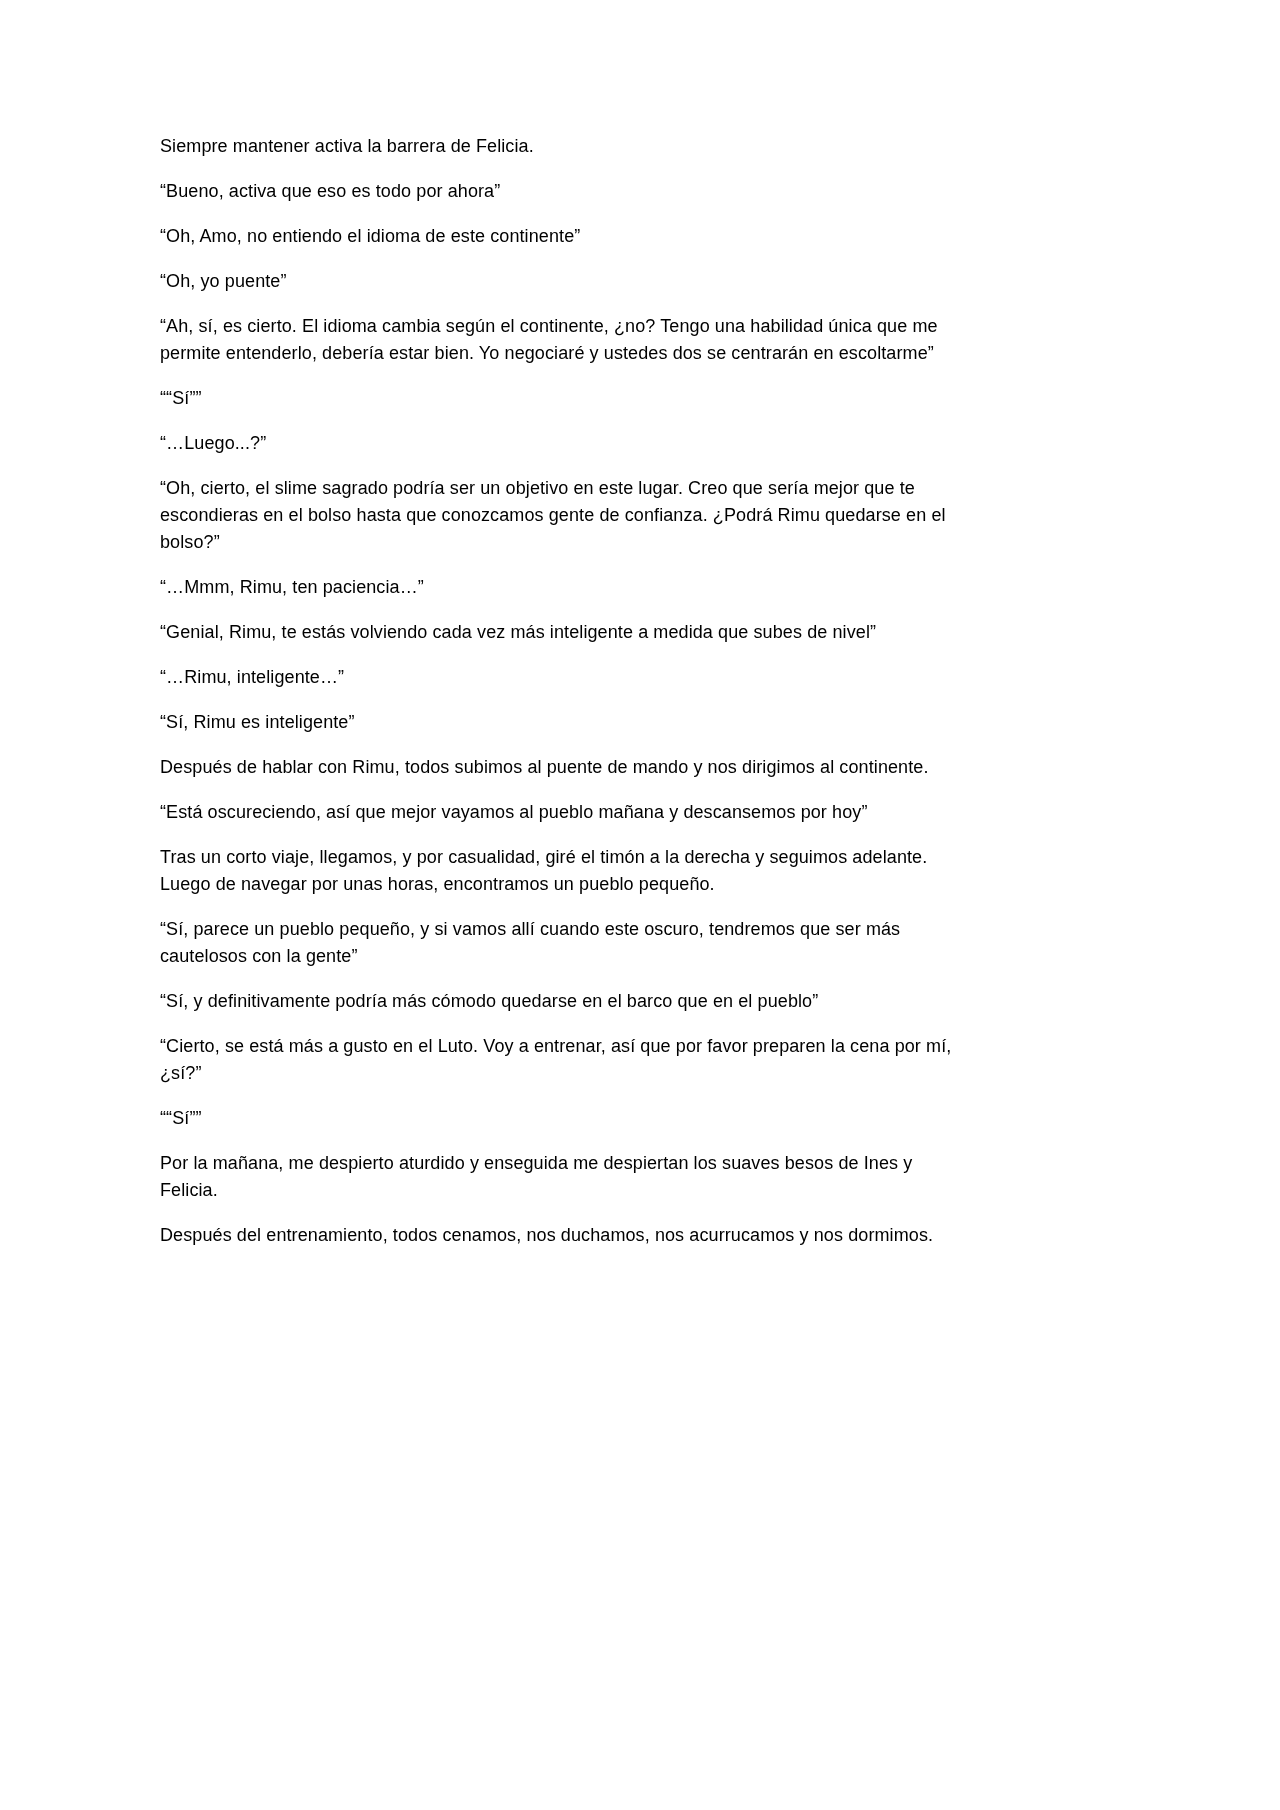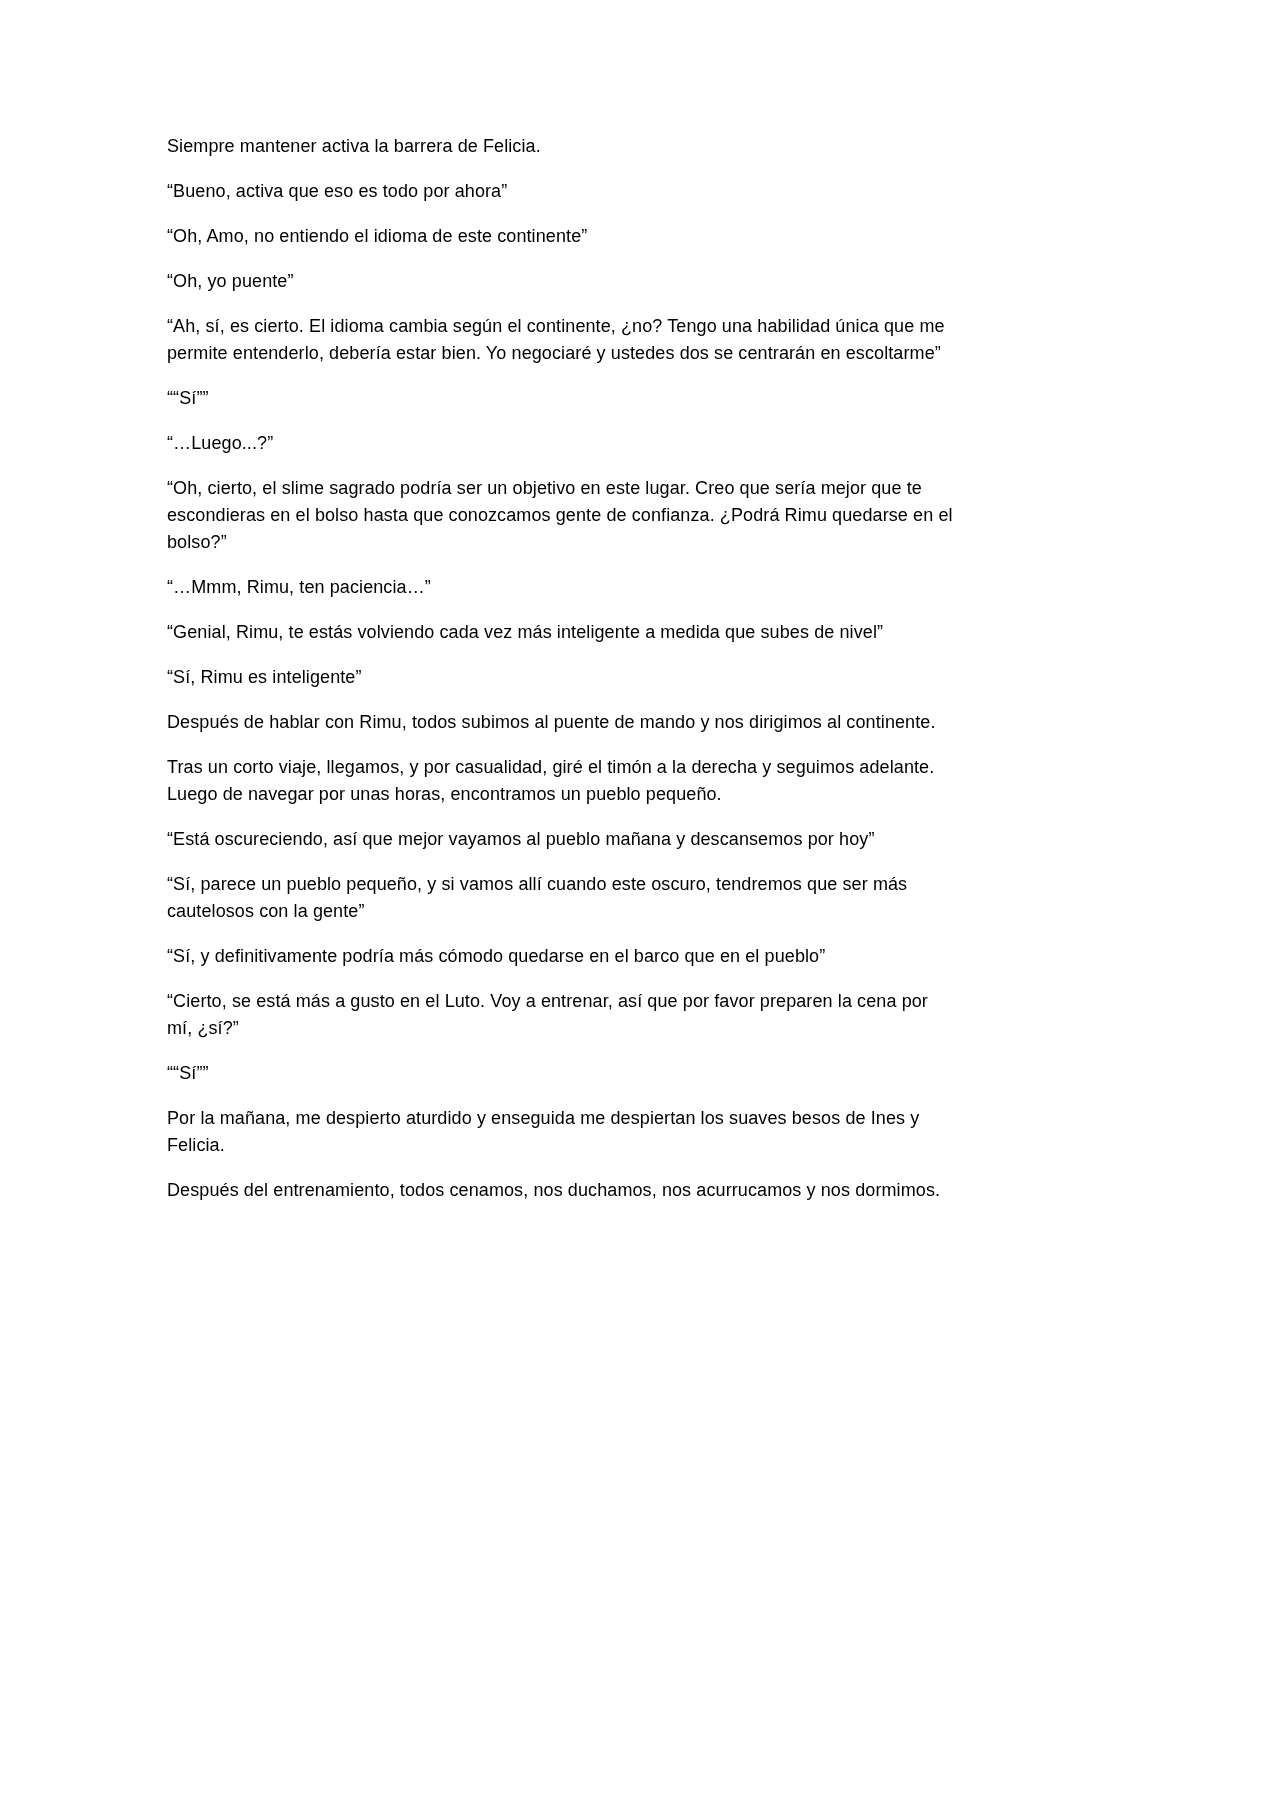--- a/index.html
+++ b/index.html
@@ -24,7 +24,7 @@
     width: 795px;
   }
   .content p {
-    margin: 0 0 18px 7px;
+    margin: 0 0 18px 0;
     font-size: 18px;
     line-height: 27px;
     font-weight: 400;

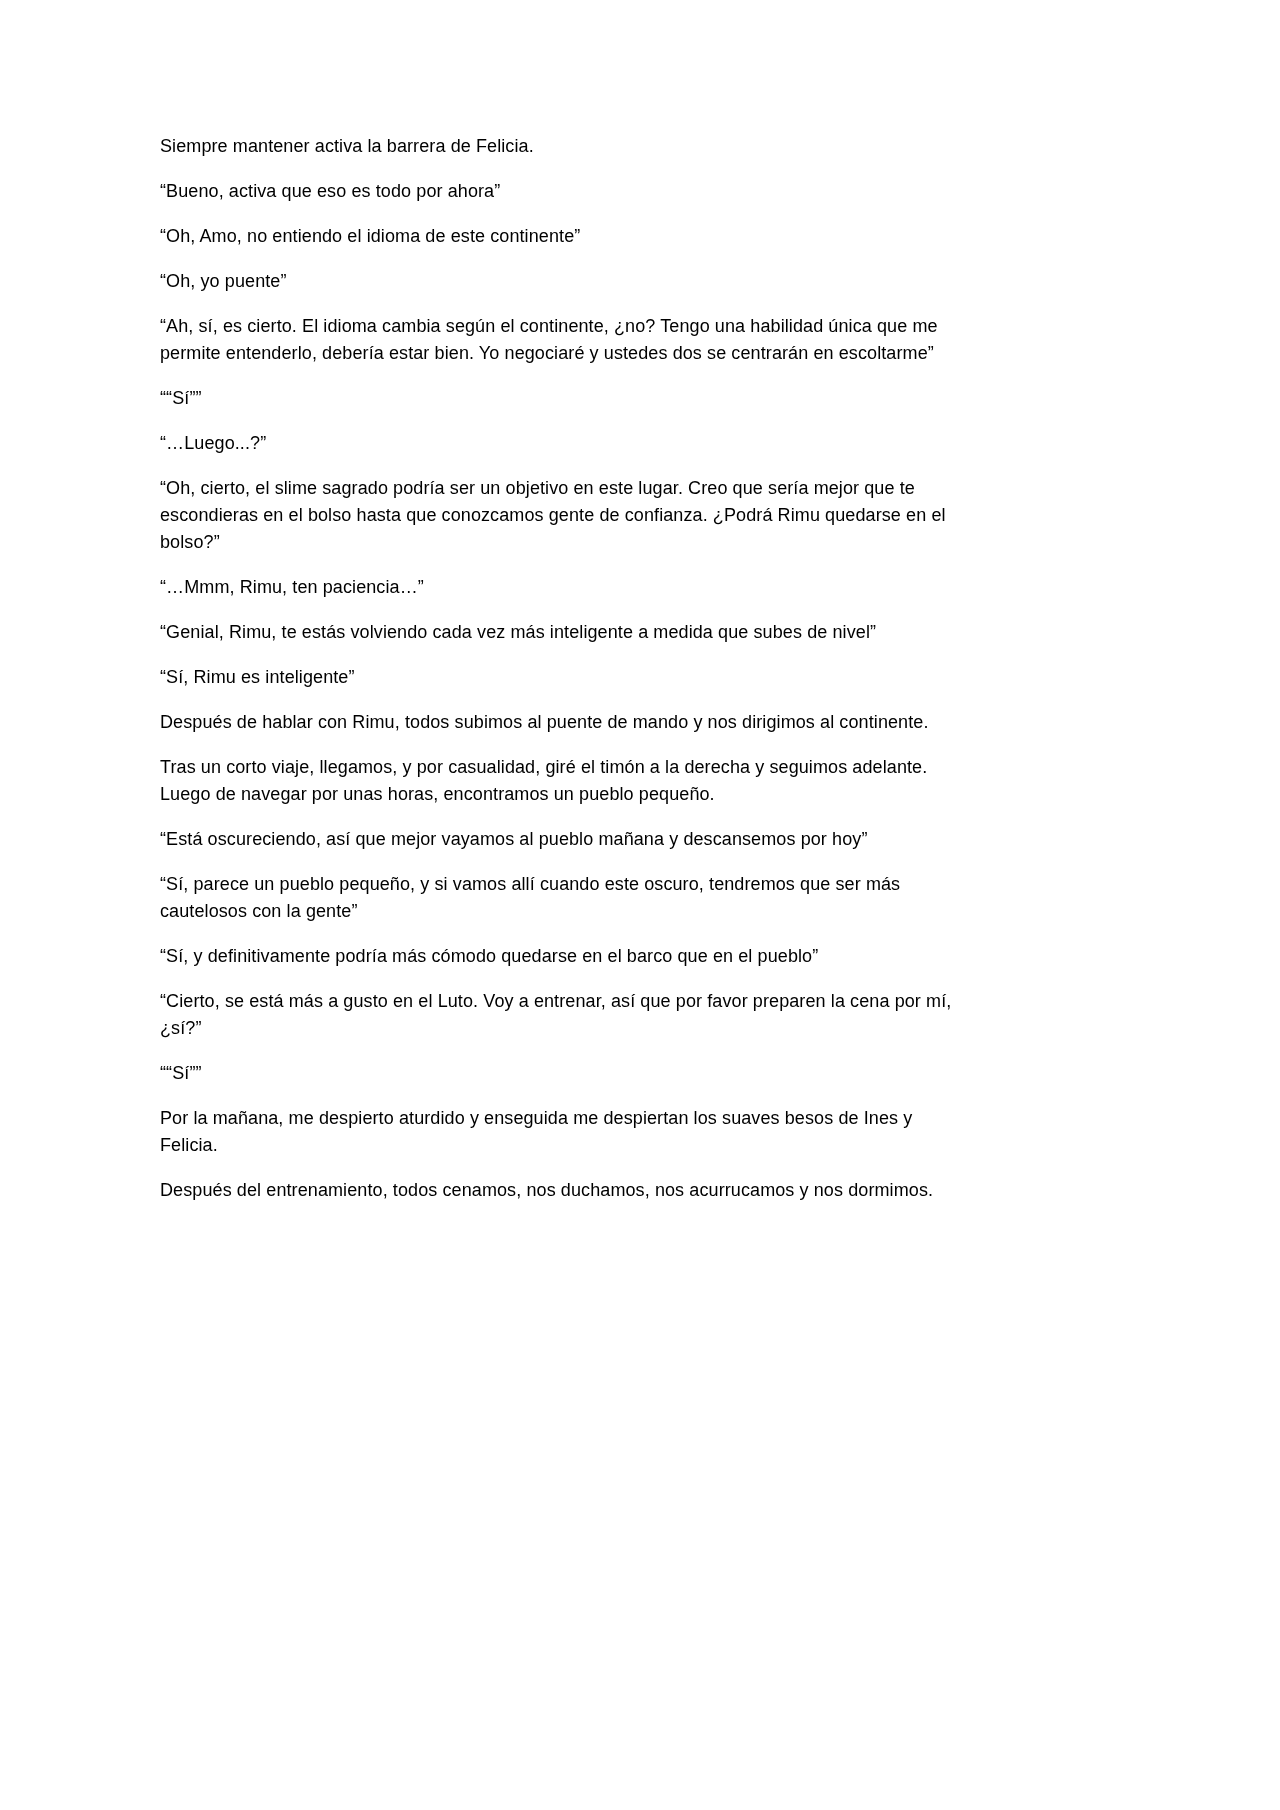--- a/index.html
+++ b/index.html
@@ -48,6 +48,7 @@
     <p>“Oh, cierto, el slime sagrado podría ser un objetivo en este lugar. Creo que sería mejor que te escondieras en el bolso hasta que conozcamos gente de confianza. ¿Podrá Rimu quedarse en el bolso?”</p>
     <p>“…Mmm, Rimu, ten paciencia…”</p>
     <p>“Genial, Rimu, te estás volviendo cada vez más inteligente a medida que subes de nivel”</p>
+    <p>“…Rimu, inteligente…”</p>
     <p>“Sí, Rimu es inteligente”</p>
     <p>Después de hablar con Rimu, todos subimos al puente de mando y nos dirigimos al continente.</p>
     <p>Tras un corto viaje, llegamos, y por casualidad, giré el timón a la derecha y seguimos adelante. Luego de navegar por unas horas, encontramos un pueblo pequeño.</p>

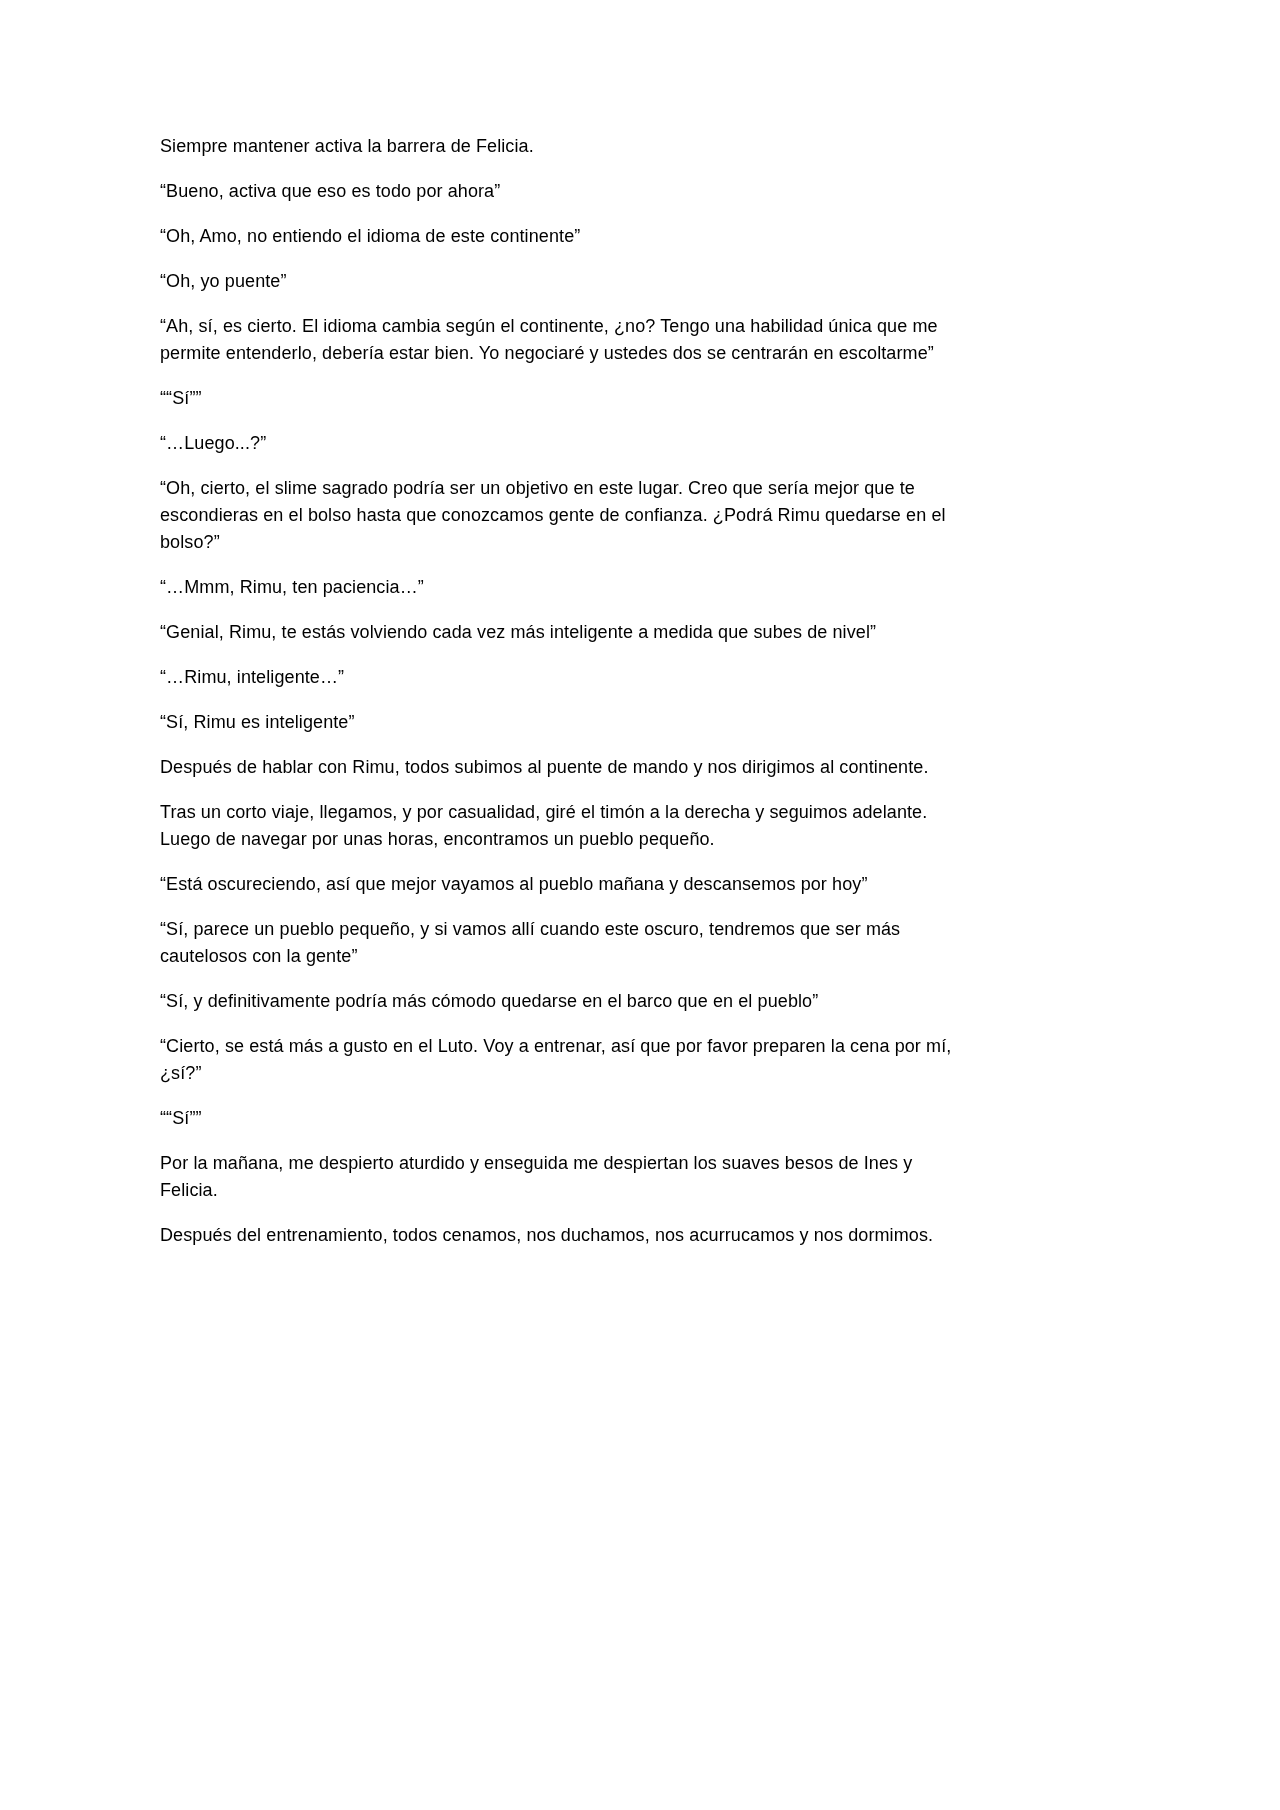--- a/index.html
+++ b/index.html
@@ -51,8 +51,8 @@
     <p>“…Rimu, inteligente…”</p>
     <p>“Sí, Rimu es inteligente”</p>
     <p>Después de hablar con Rimu, todos subimos al puente de mando y nos dirigimos al continente.</p>
+    <p>“Está oscureciendo, así que mejor vayamos al pueblo mañana y descansemos por hoy”</p>
     <p>Tras un corto viaje, llegamos, y por casualidad, giré el timón a la derecha y seguimos adelante. Luego de navegar por unas horas, encontramos un pueblo pequeño.</p>
-    <p>“Está oscureciendo, así que mejor vayamos al pueblo mañana y descansemos por hoy”</p>
     <p>“Sí, parece un pueblo pequeño, y si vamos allí cuando este oscuro, tendremos que ser más cautelosos con la gente”</p>
     <p>“Sí, y definitivamente podría más cómodo quedarse en el barco que en el pueblo”</p>
     <p>“Cierto, se está más a gusto en el Luto. Voy a entrenar, así que por favor preparen la cena por mí, ¿sí?”</p>

